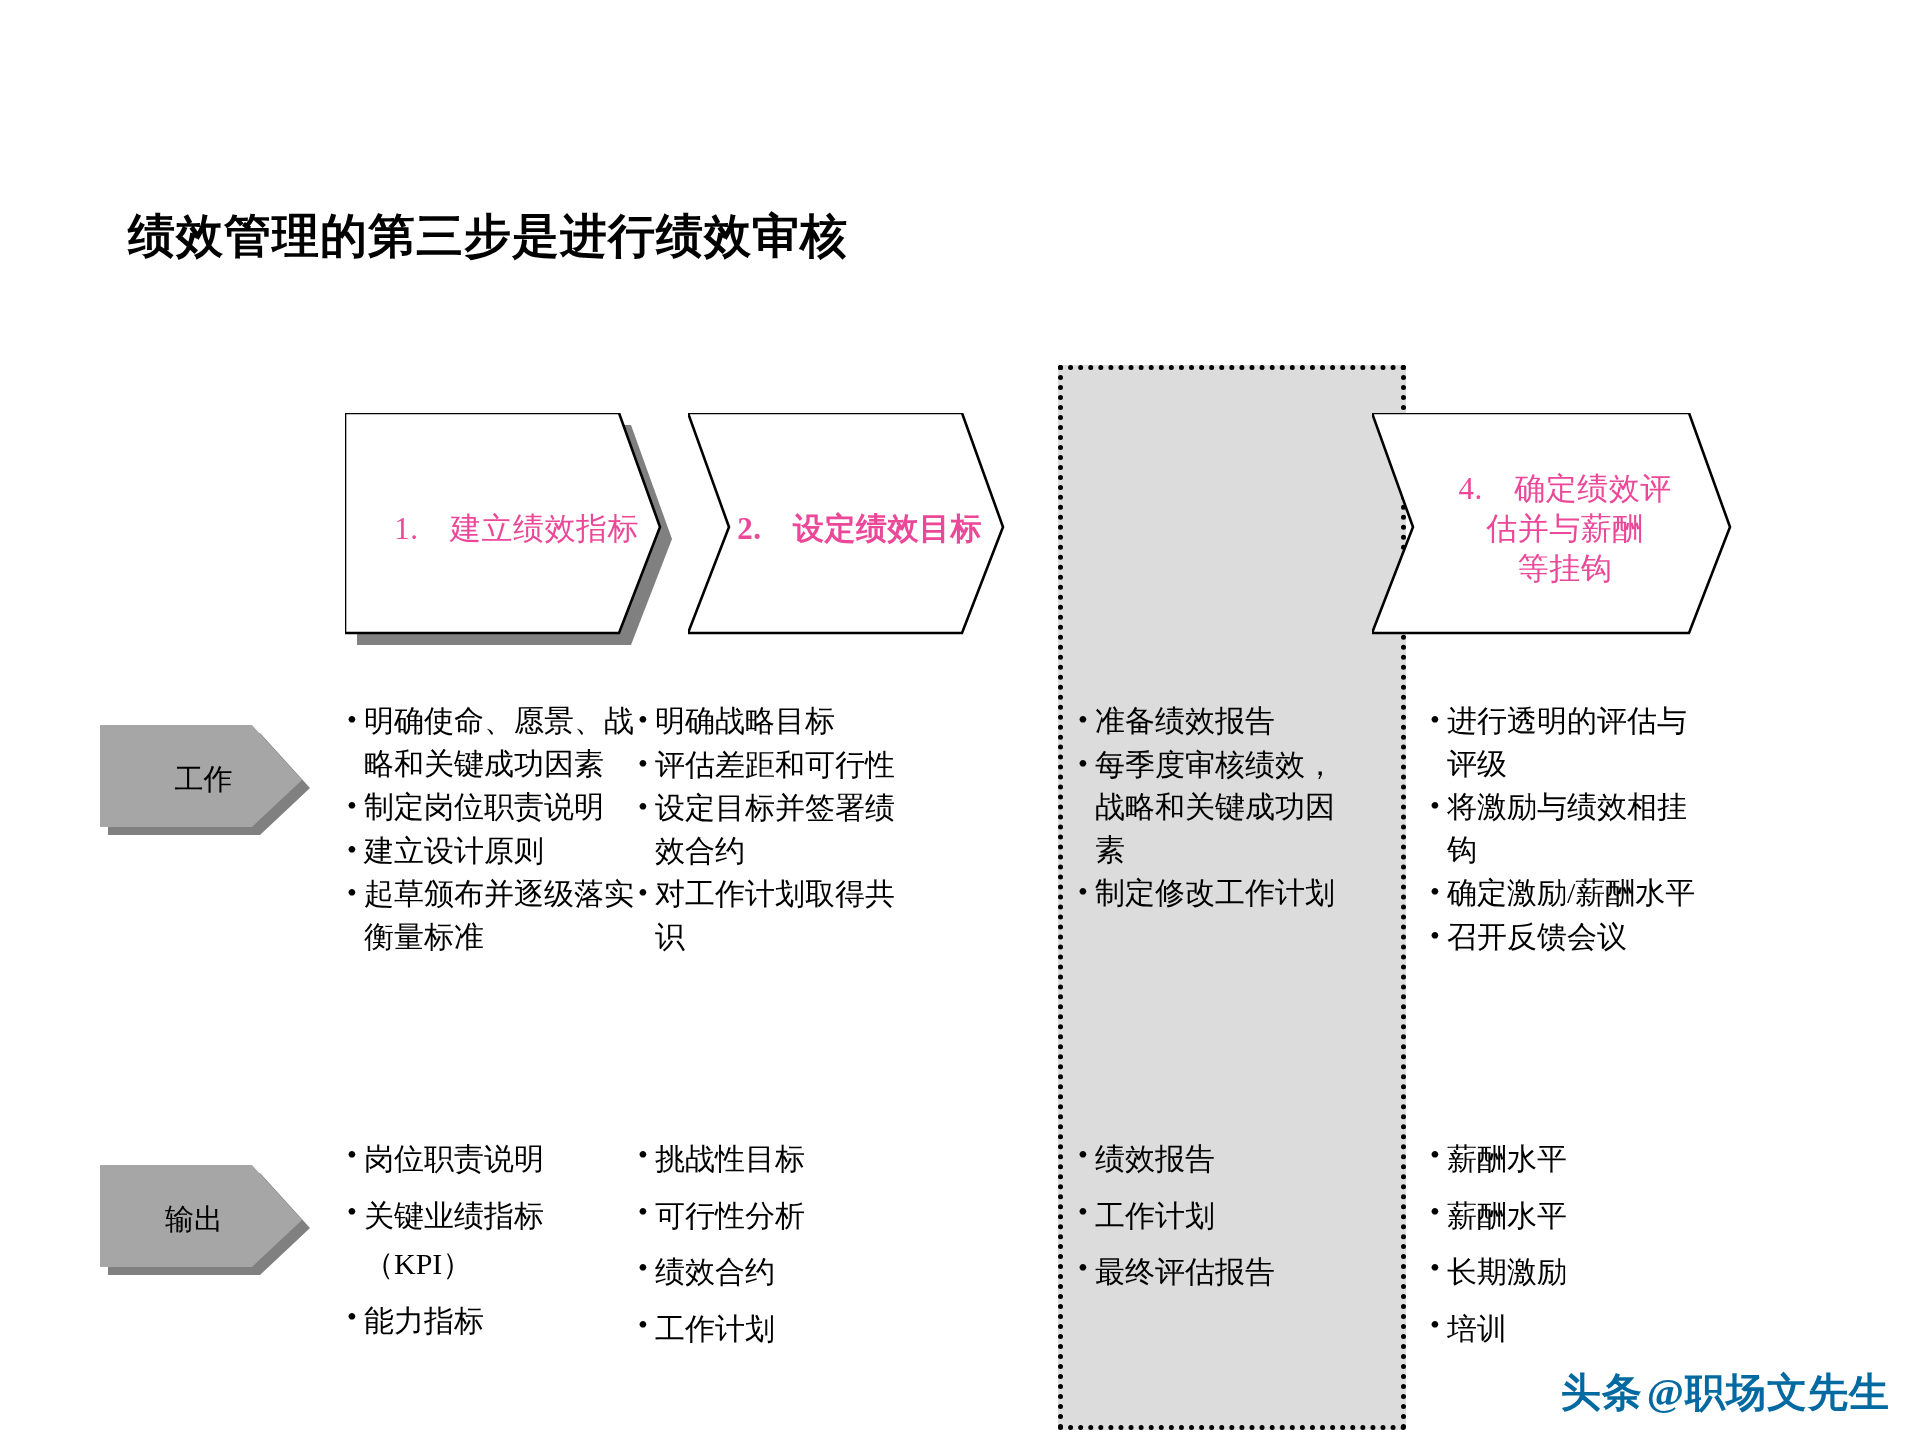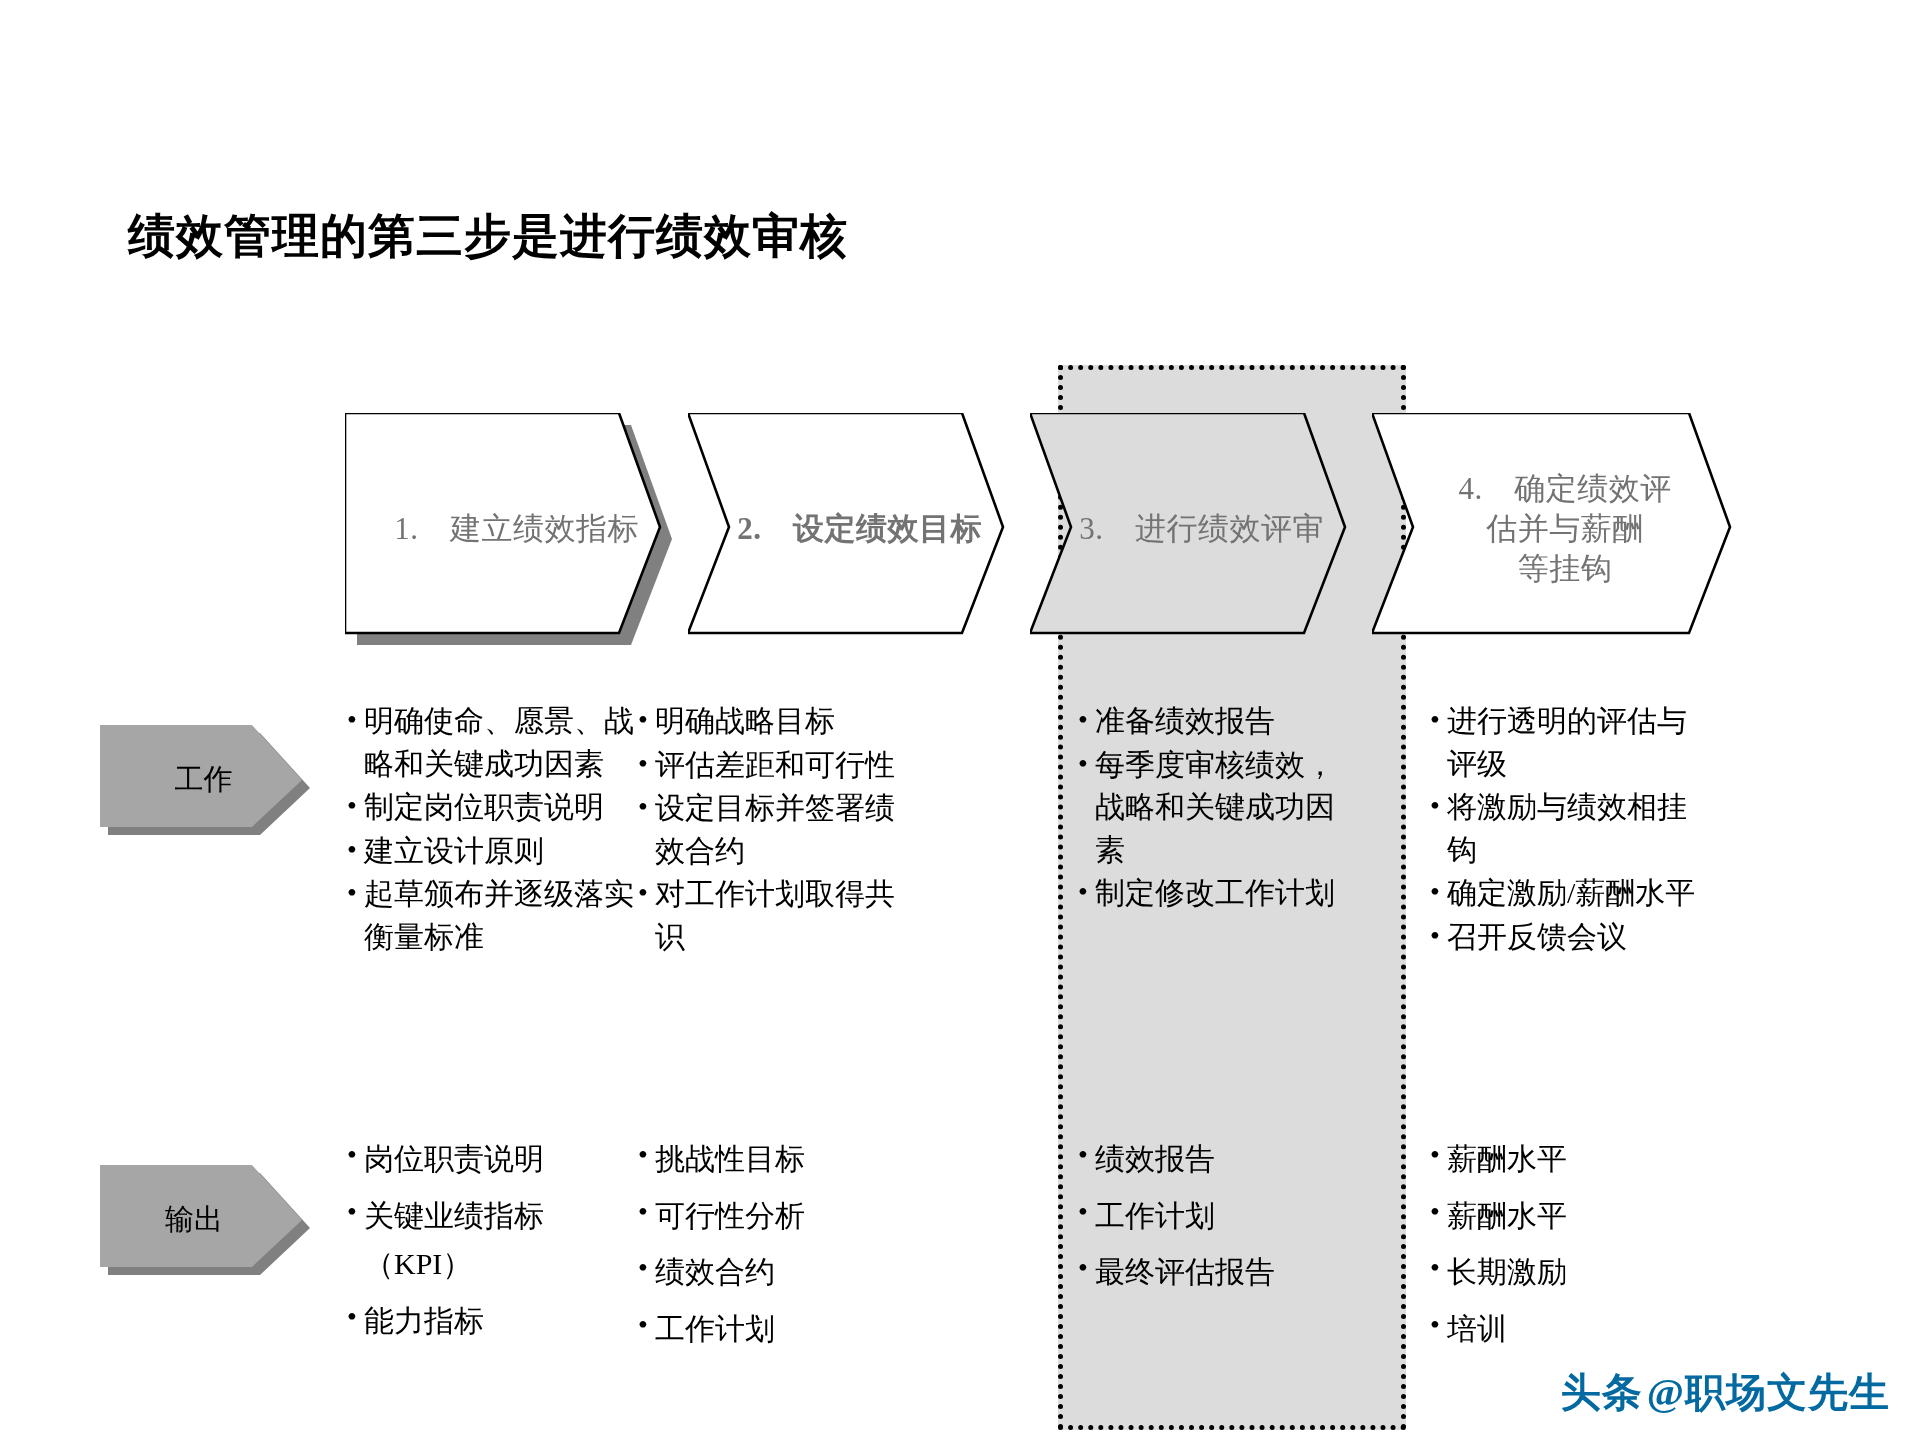--- a/index.html
+++ b/index.html
@@ -46,7 +46,7 @@
     justify-content: center;
     text-align: center;
     font-size: 31px;
-    color: #737373;
+    color: #ec4899;
     line-height: 1.28;
     letter-spacing: 0.5px;
   }

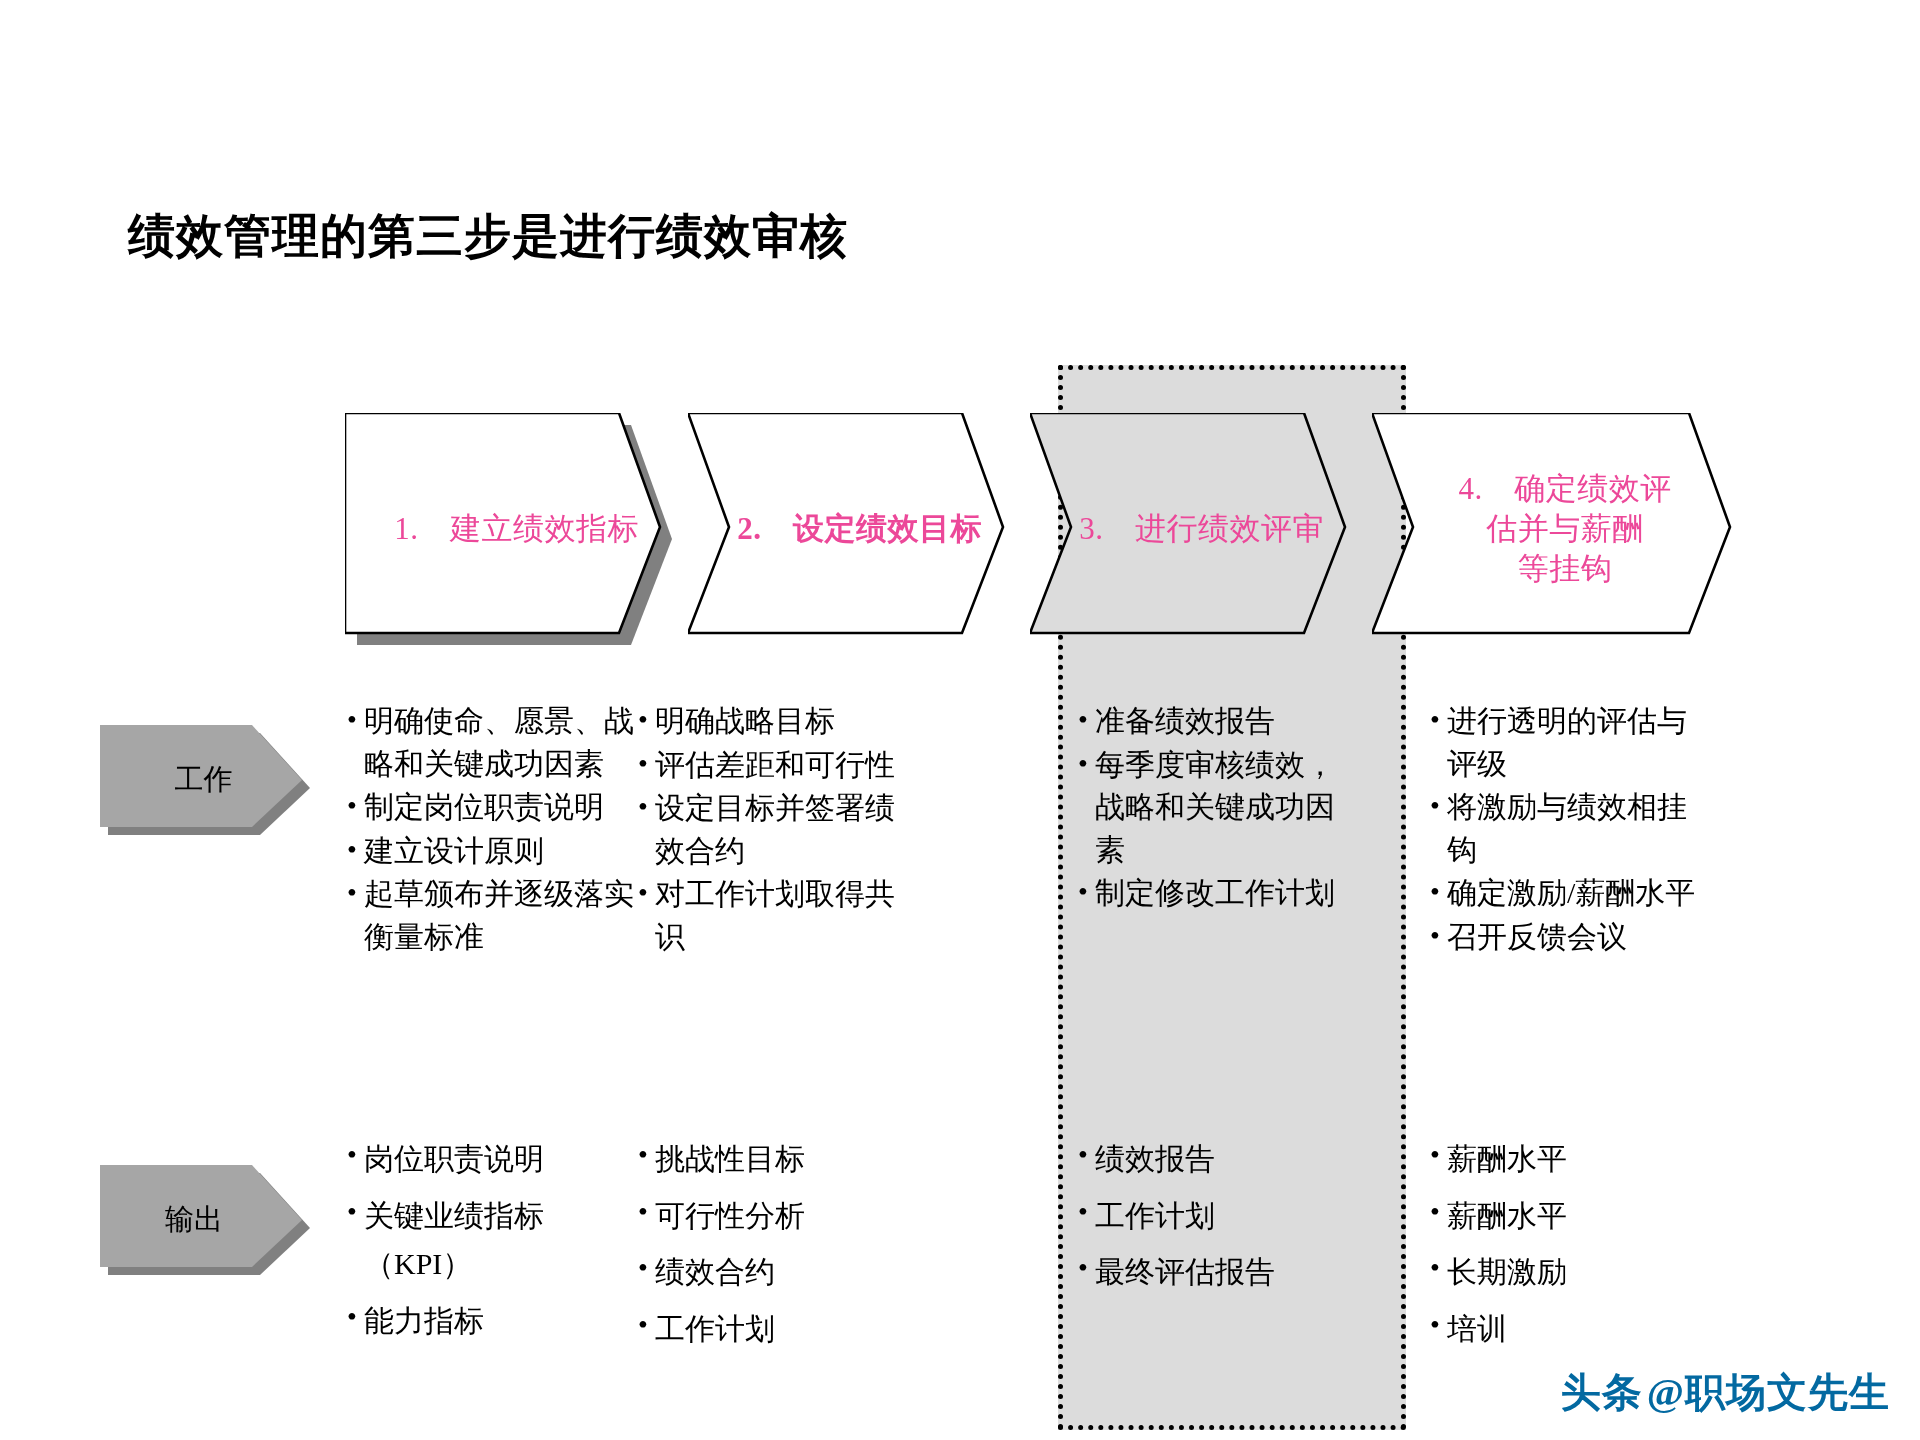--- a/index.html
+++ b/index.html
@@ -141,12 +141,6 @@
     <span class="chev-label">2.　设定绩效目标</span>
   </div>
 
-  <div class="chevron" id="chev3" style="left:1030px; width:327px;">
-    <svg class="chev-shape" viewBox="0 0 327 232" preserveAspectRatio="none">
-      <polygon points="0,0 274,0 315,114 274,220 0,220 41,114" fill="#dcdcdc" stroke="#000000" stroke-width="2.6"></polygon>
-    </svg>
-    <span class="chev-label">3.　进行绩效评审</span>
-  </div>
 
   <div class="chevron" id="chev4" style="left:1372px; width:370px;">
     <svg class="chev-shape" viewBox="0 0 370 232" preserveAspectRatio="none">

